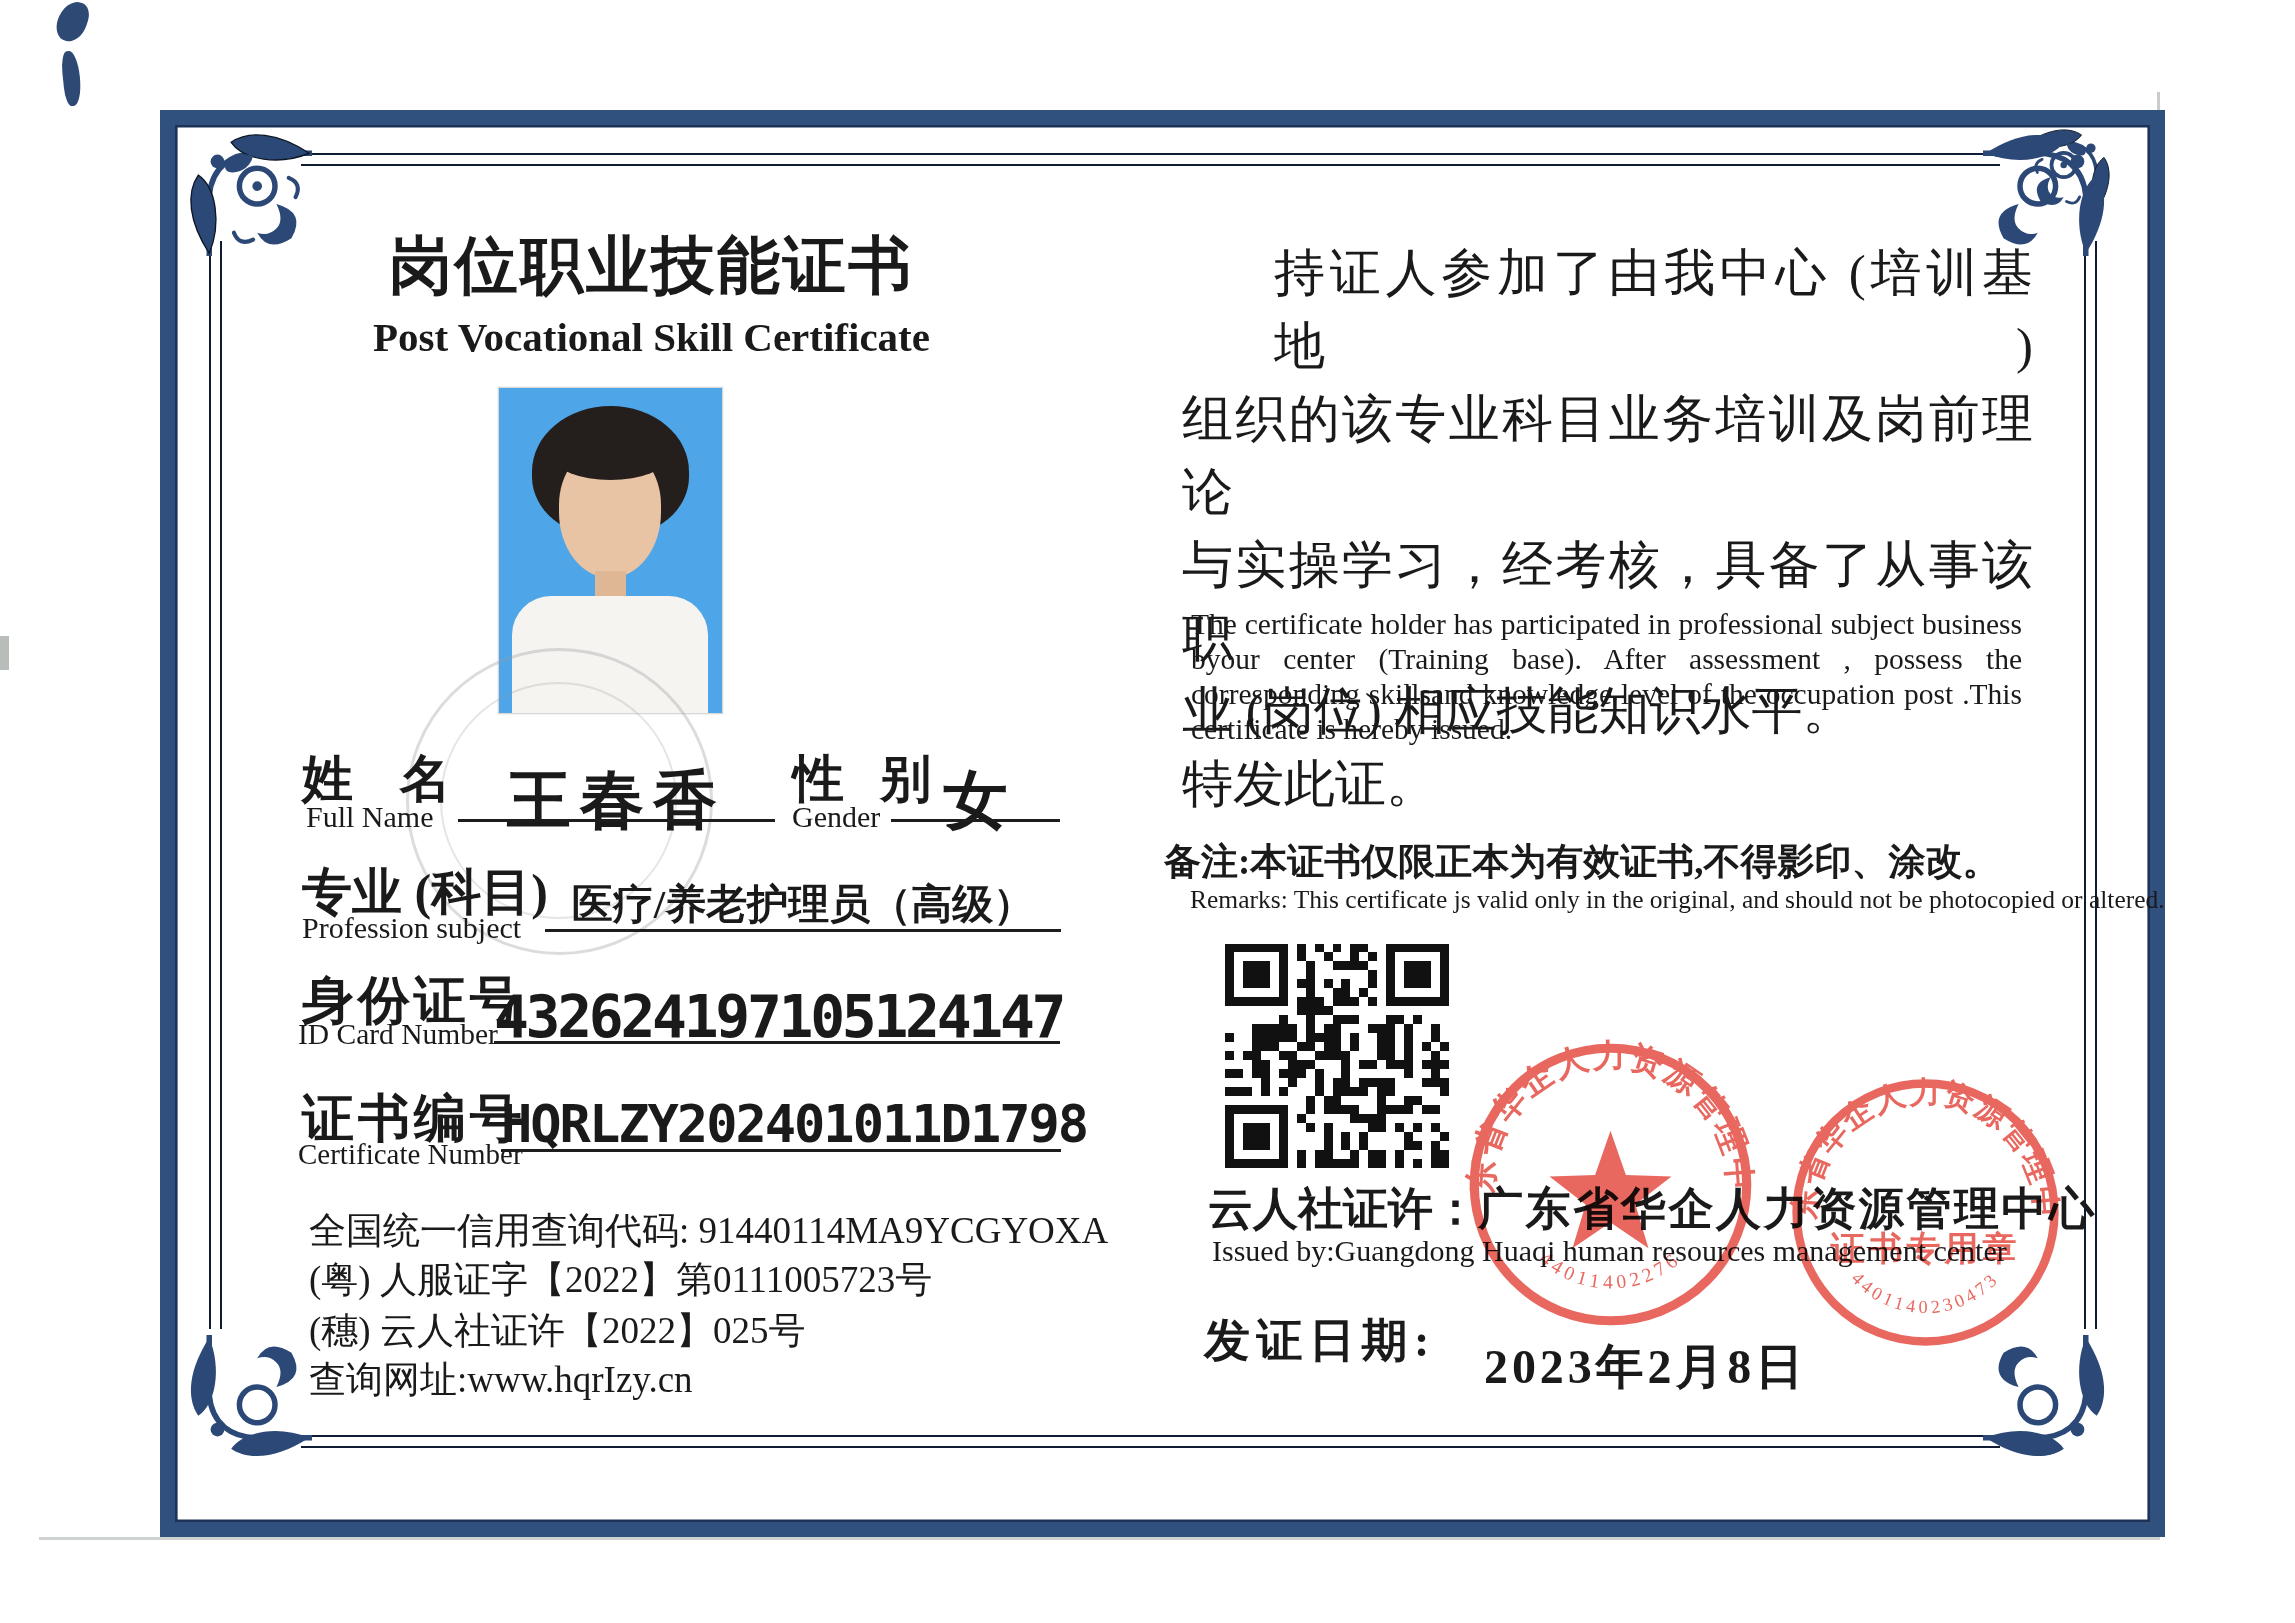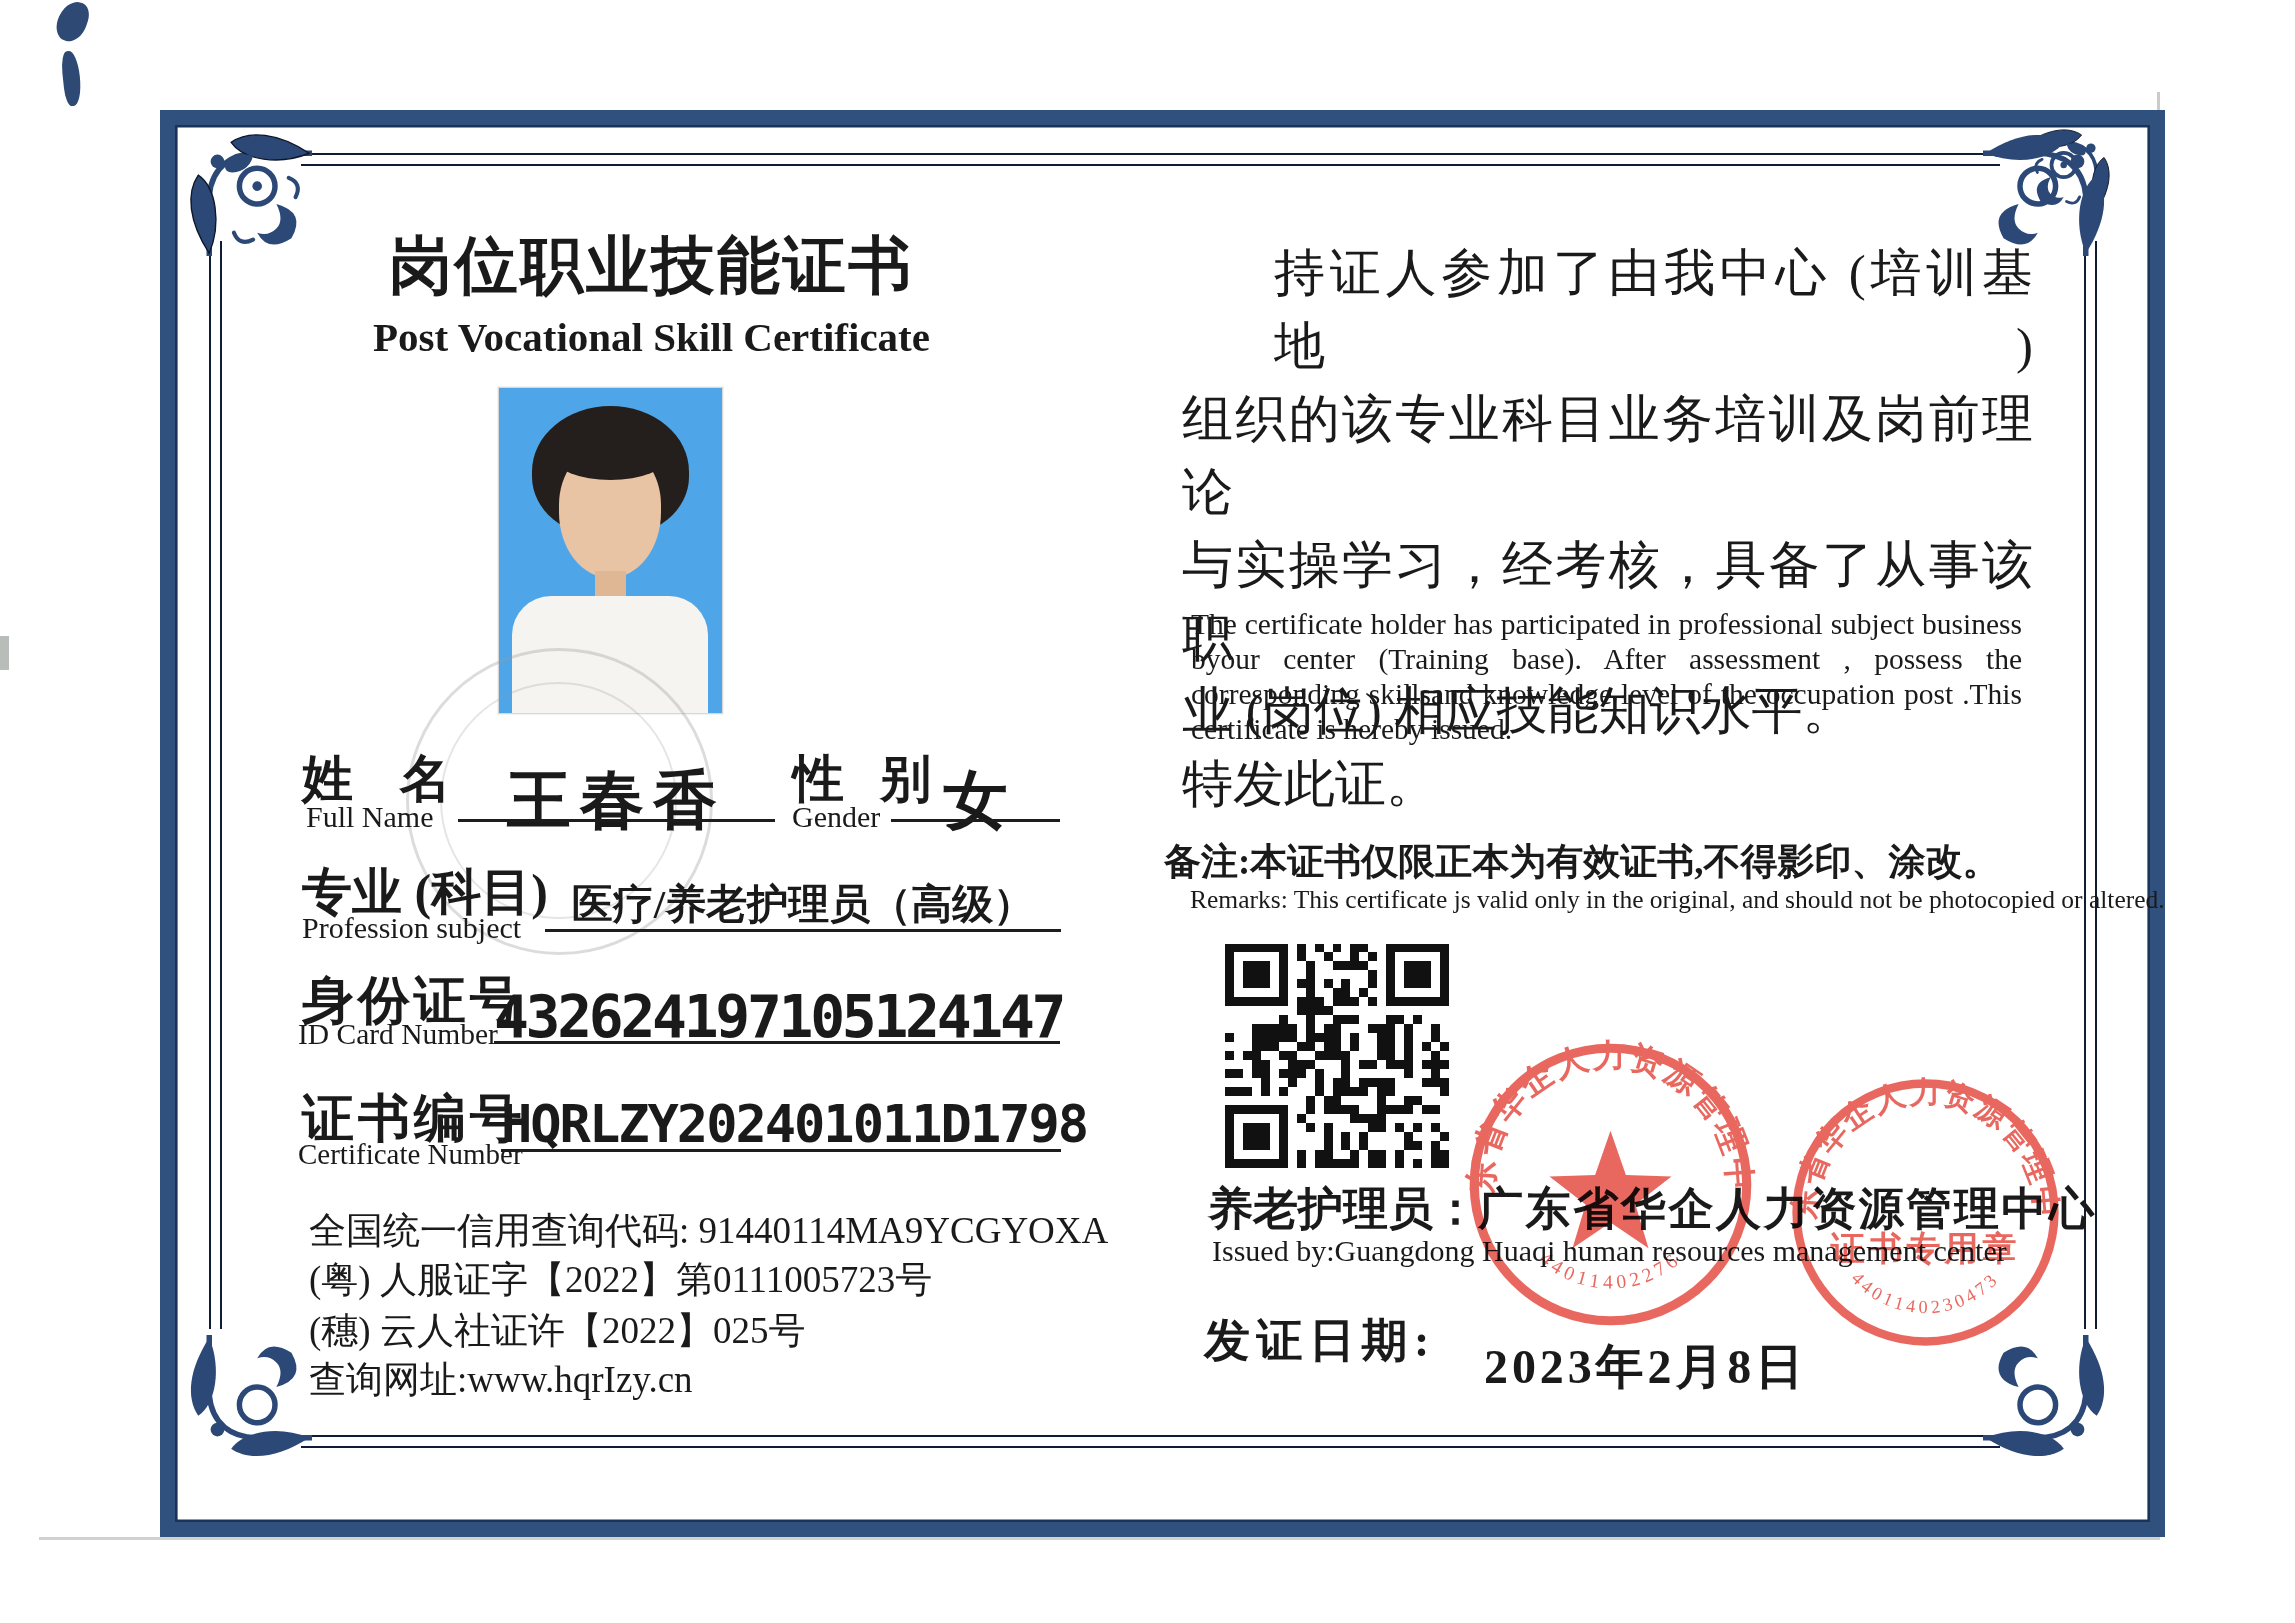--- a/index.html
+++ b/index.html
@@ -414,7 +414,7 @@
 </div>
 
 <div class="abs issuer-line">
-  <span>养老护理员：</span><span style="letter-spacing:2.6px;">广东省华企人力资源管理中心</span>
+  <span>云人社证许：</span><span style="letter-spacing:2.6px;">广东省华企人力资源管理中心</span>
 </div>
 <div class="abs issued-by">Issued by:Guangdong Huaqi human resources management center</div>
 <div class="abs date-label">发证日期:</div>

